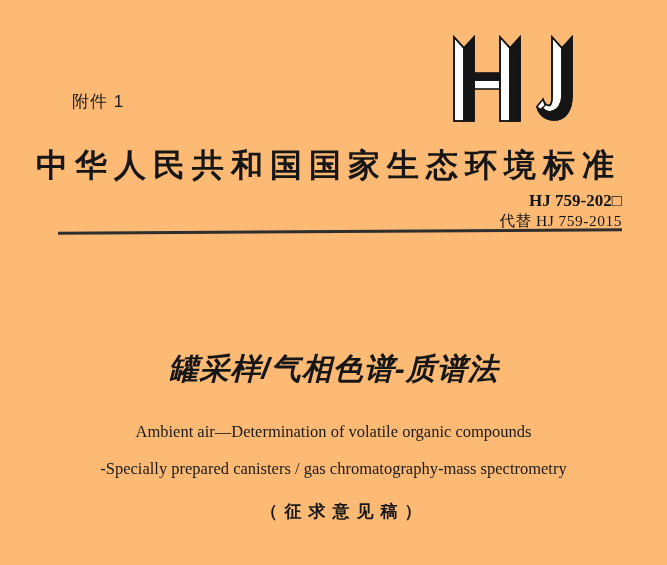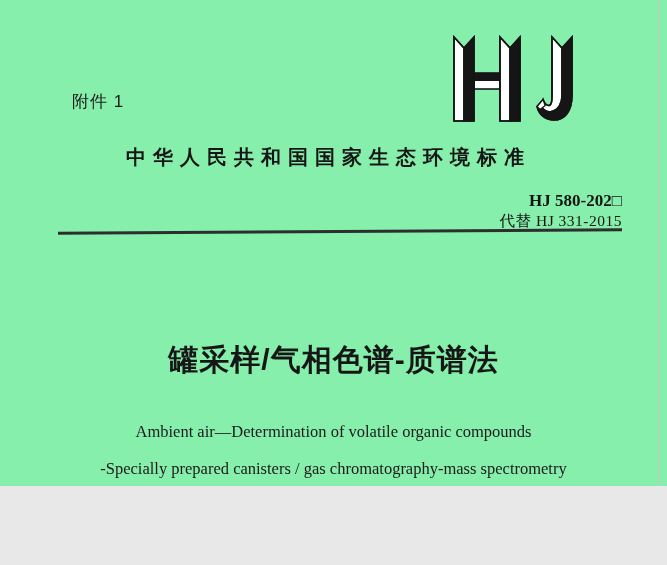--- a/index.html
+++ b/index.html
@@ -4,8 +4,8 @@
 <style>
   html,body { margin:0; padding:0; background:#e8e8e8; }
   .page {
-    position:relative; width:667px; height:486px;
-    background:#86efac; overflow:hidden;
+    position:relative; width:667px; height:565px;
+    background:#fdba74; overflow:hidden;
     font-family:"Liberation Sans", sans-serif;
     color:#1c1c1c;
   }

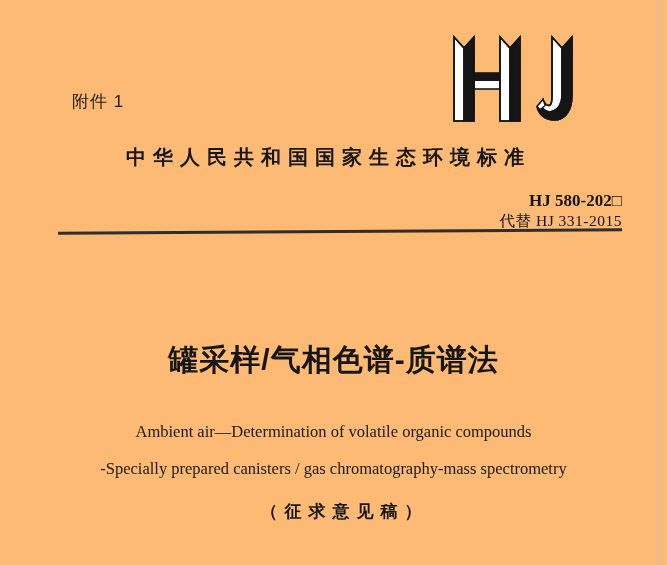--- a/index.html
+++ b/index.html
@@ -24,7 +24,7 @@
     position:absolute; left:0; right:10px; top:144px;
     text-align:center;
     font-family:"Liberation Serif", serif;
-    font-weight:bold; font-size:20px; letter-spacing:7px;
+    font-weight:bold; font-size:32px; letter-spacing:7px;
     white-space:nowrap;
     color:#161616;
   }

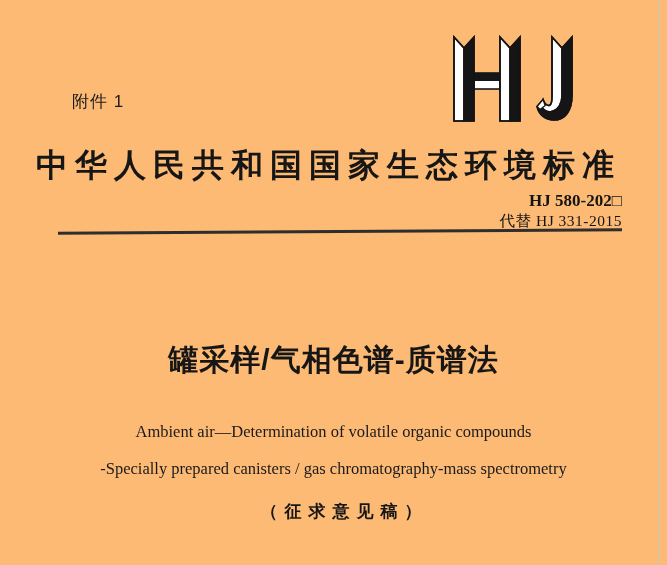--- a/index.html
+++ b/index.html
@@ -107,7 +107,7 @@
   <div class="heading">中华人民共和国国家生态环境标准</div>
 
   <div class="stdnum-block">
-    <div class="stdnum-code">HJ 580-202□</div>
+    <div class="stdnum-code">HJ 759-202□</div>
     <div class="stdnum-replaces">代替 HJ 331-2015</div>
   </div>
 

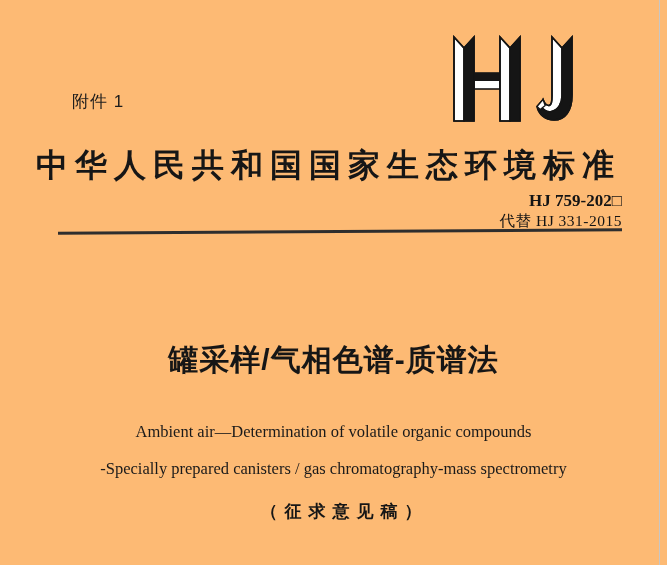--- a/index.html
+++ b/index.html
@@ -108,7 +108,7 @@
 
   <div class="stdnum-block">
     <div class="stdnum-code">HJ 759-202□</div>
-    <div class="stdnum-replaces">代替 HJ 331-2015</div>
+    <div class="stdnum-replaces">代替 HJ 759-2015</div>
   </div>
 
   <div class="rule"></div>

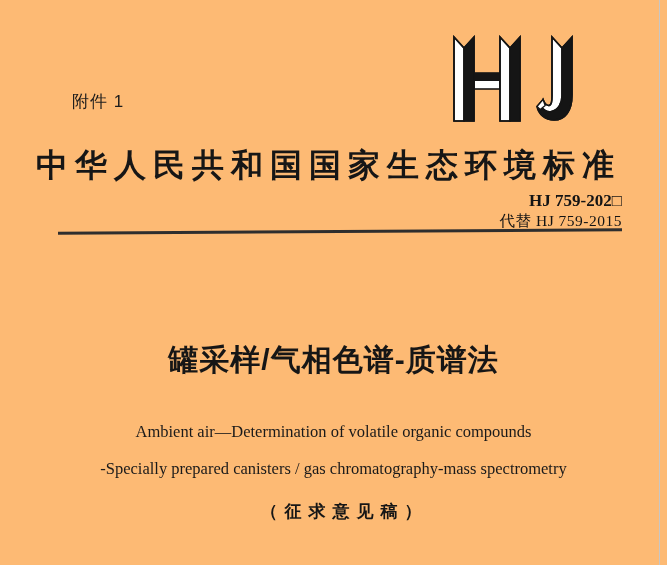--- a/index.html
+++ b/index.html
@@ -49,7 +49,7 @@
     color:#161616; white-space:nowrap;
   }
   .title-cn.l1 { top:315px; }
-  .title-cn.l2 { top:340px; }
+  .title-cn.l2 { top:349px;font-style:italic; }
 
   .title-en {
     position:absolute; left:0; right:0; text-align:center;

